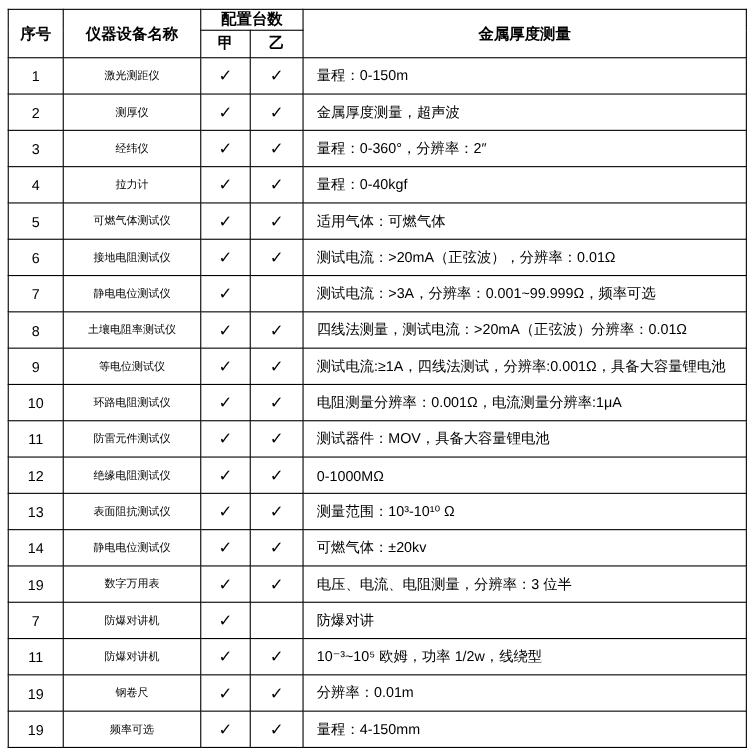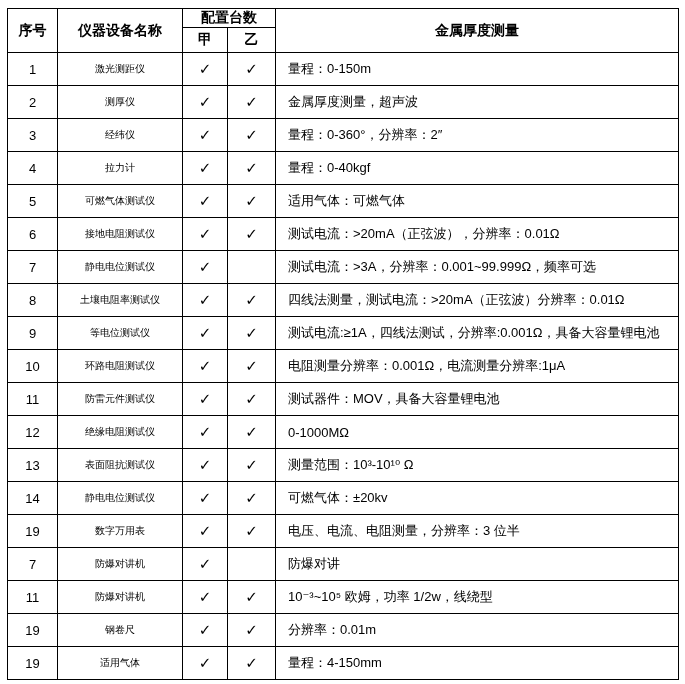--- a/index.html
+++ b/index.html
@@ -213,7 +213,7 @@
   </tr>
       <tr>
     <td class="c-no">19</td>
-    <td class="c-name">适用气体</td>
+    <td class="c-name">频率可选</td>
     <td class="c-check">✓</td>
     <td class="c-check">✓</td>
     <td class="c-req">量程：4-150mm</td>

